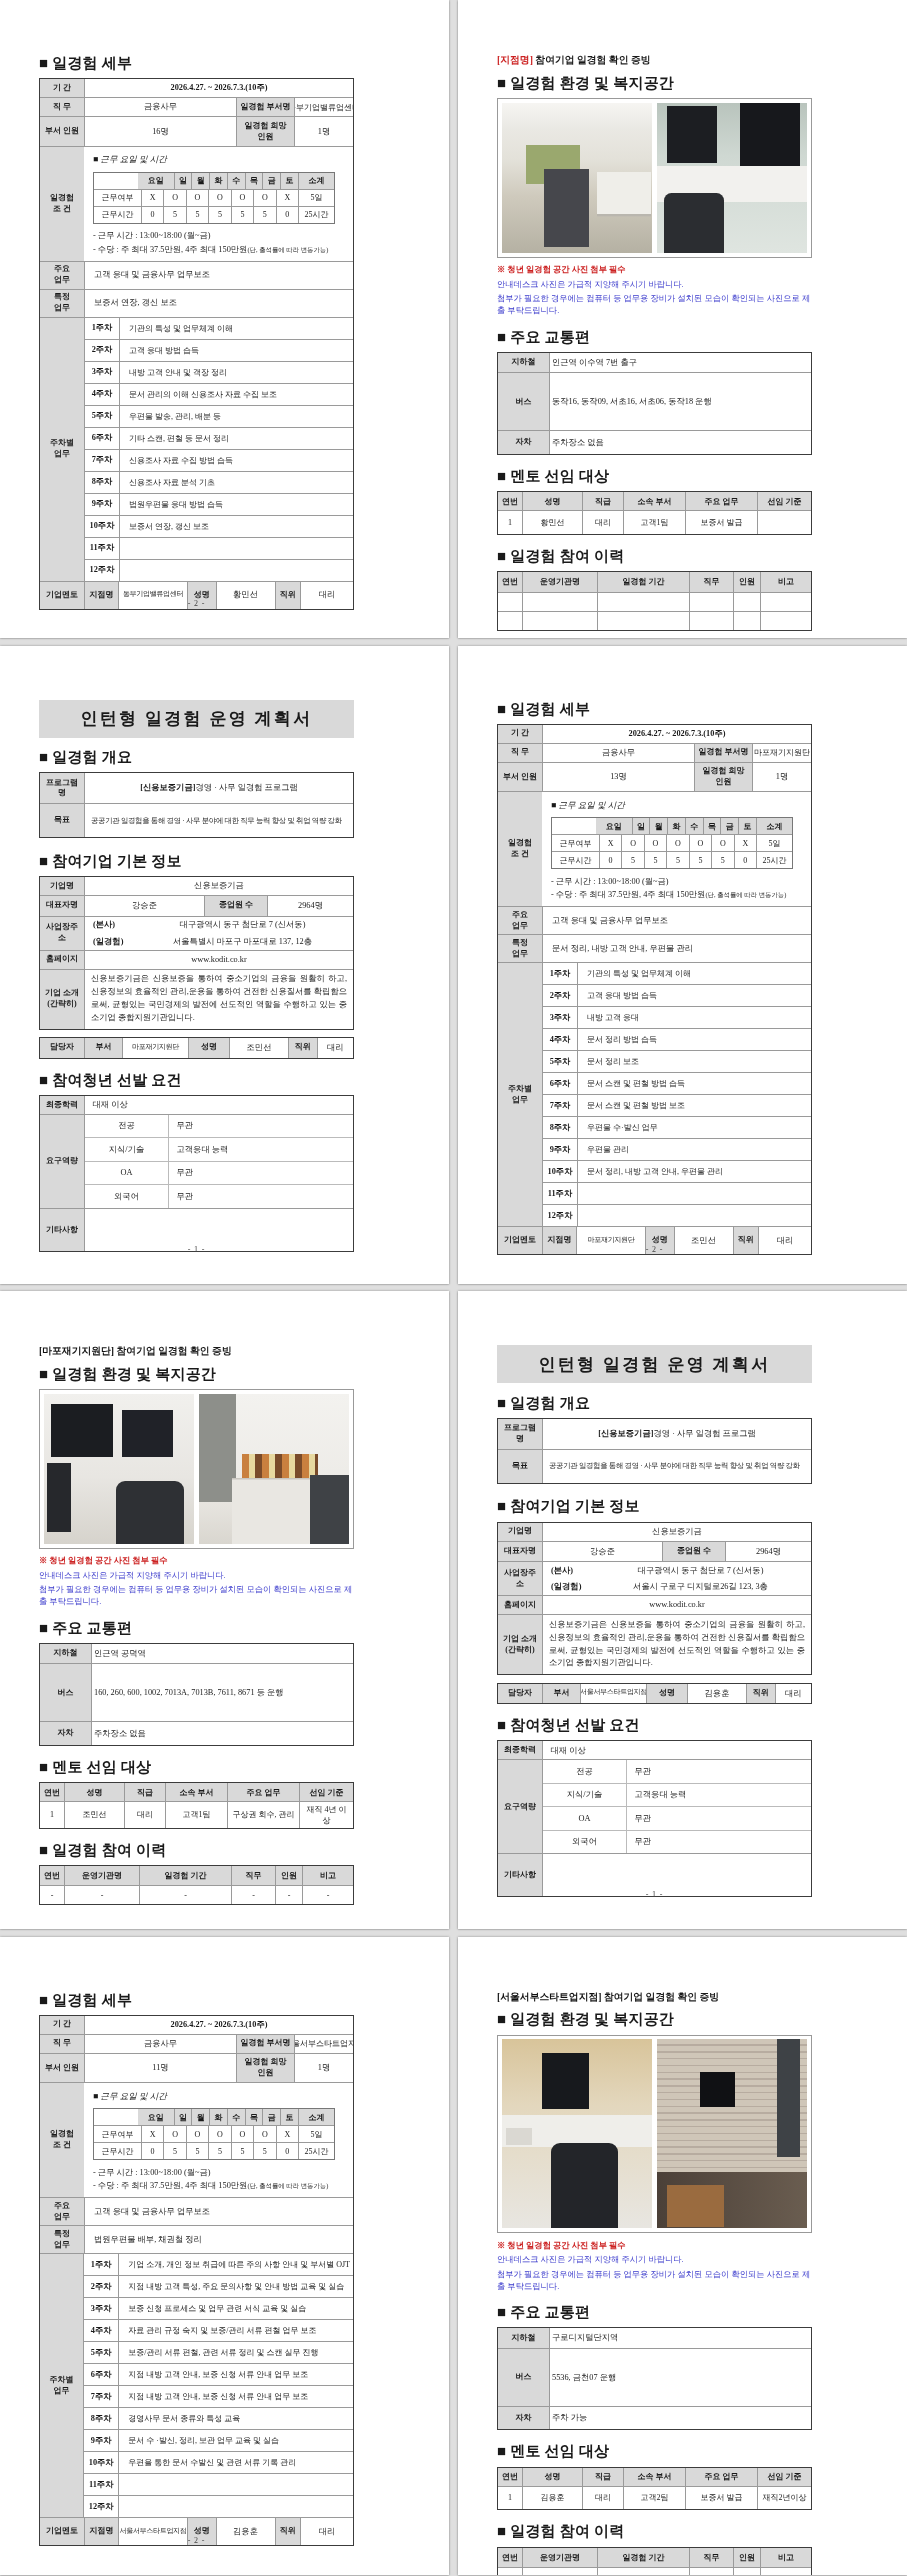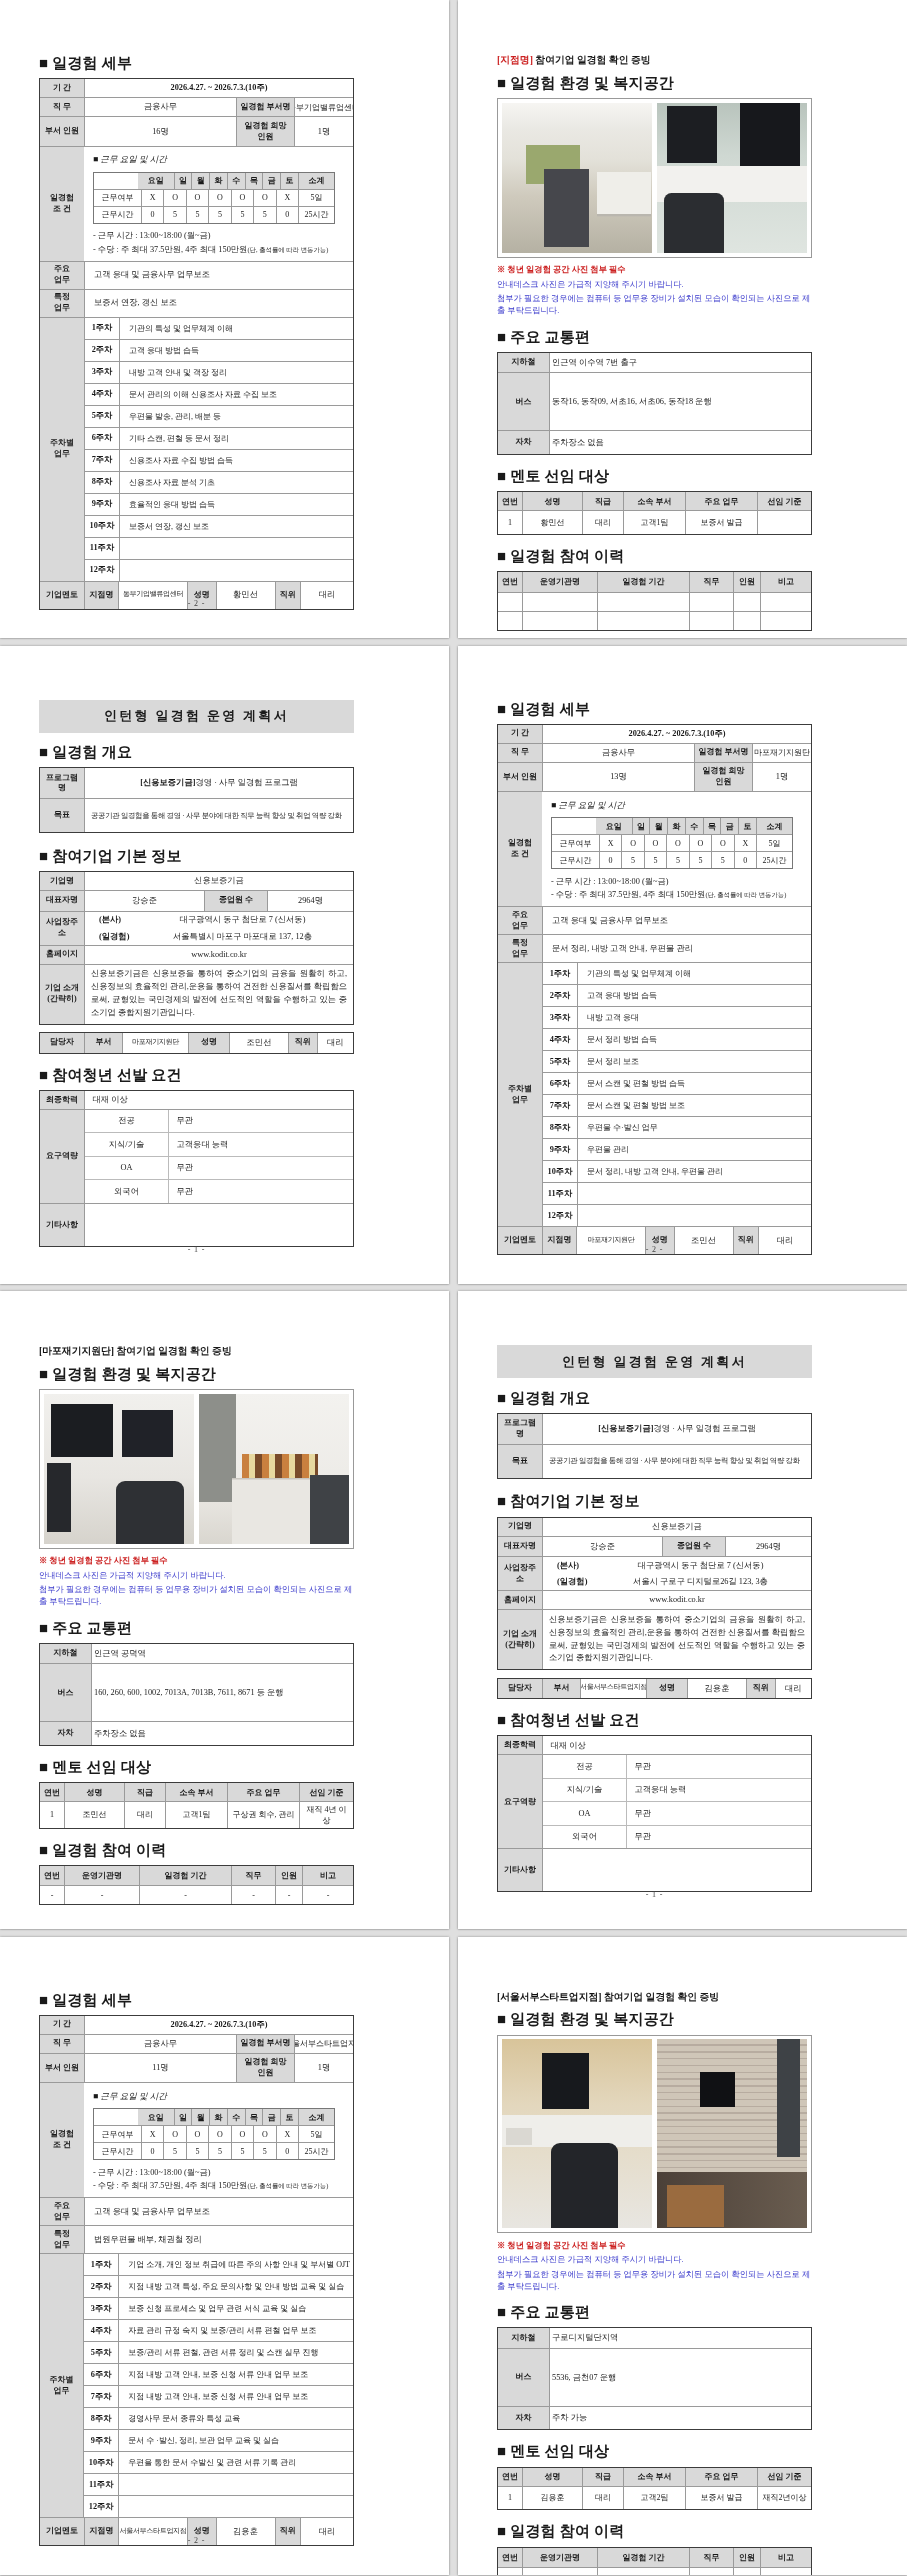--- a/index.html
+++ b/index.html
@@ -260,7 +260,7 @@
         </div>
                 <div class="wkrow">
           <div class="tc wklab">9주차</div>
-          <div class="tc grow pl12 wktask">효율적인 응대 방법 습득</div>
+          <div class="tc grow pl12 wktask">법원우편물 응대 방법 습득</div>
         </div>
                 <div class="wkrow">
           <div class="tc wklab">10주차</div>

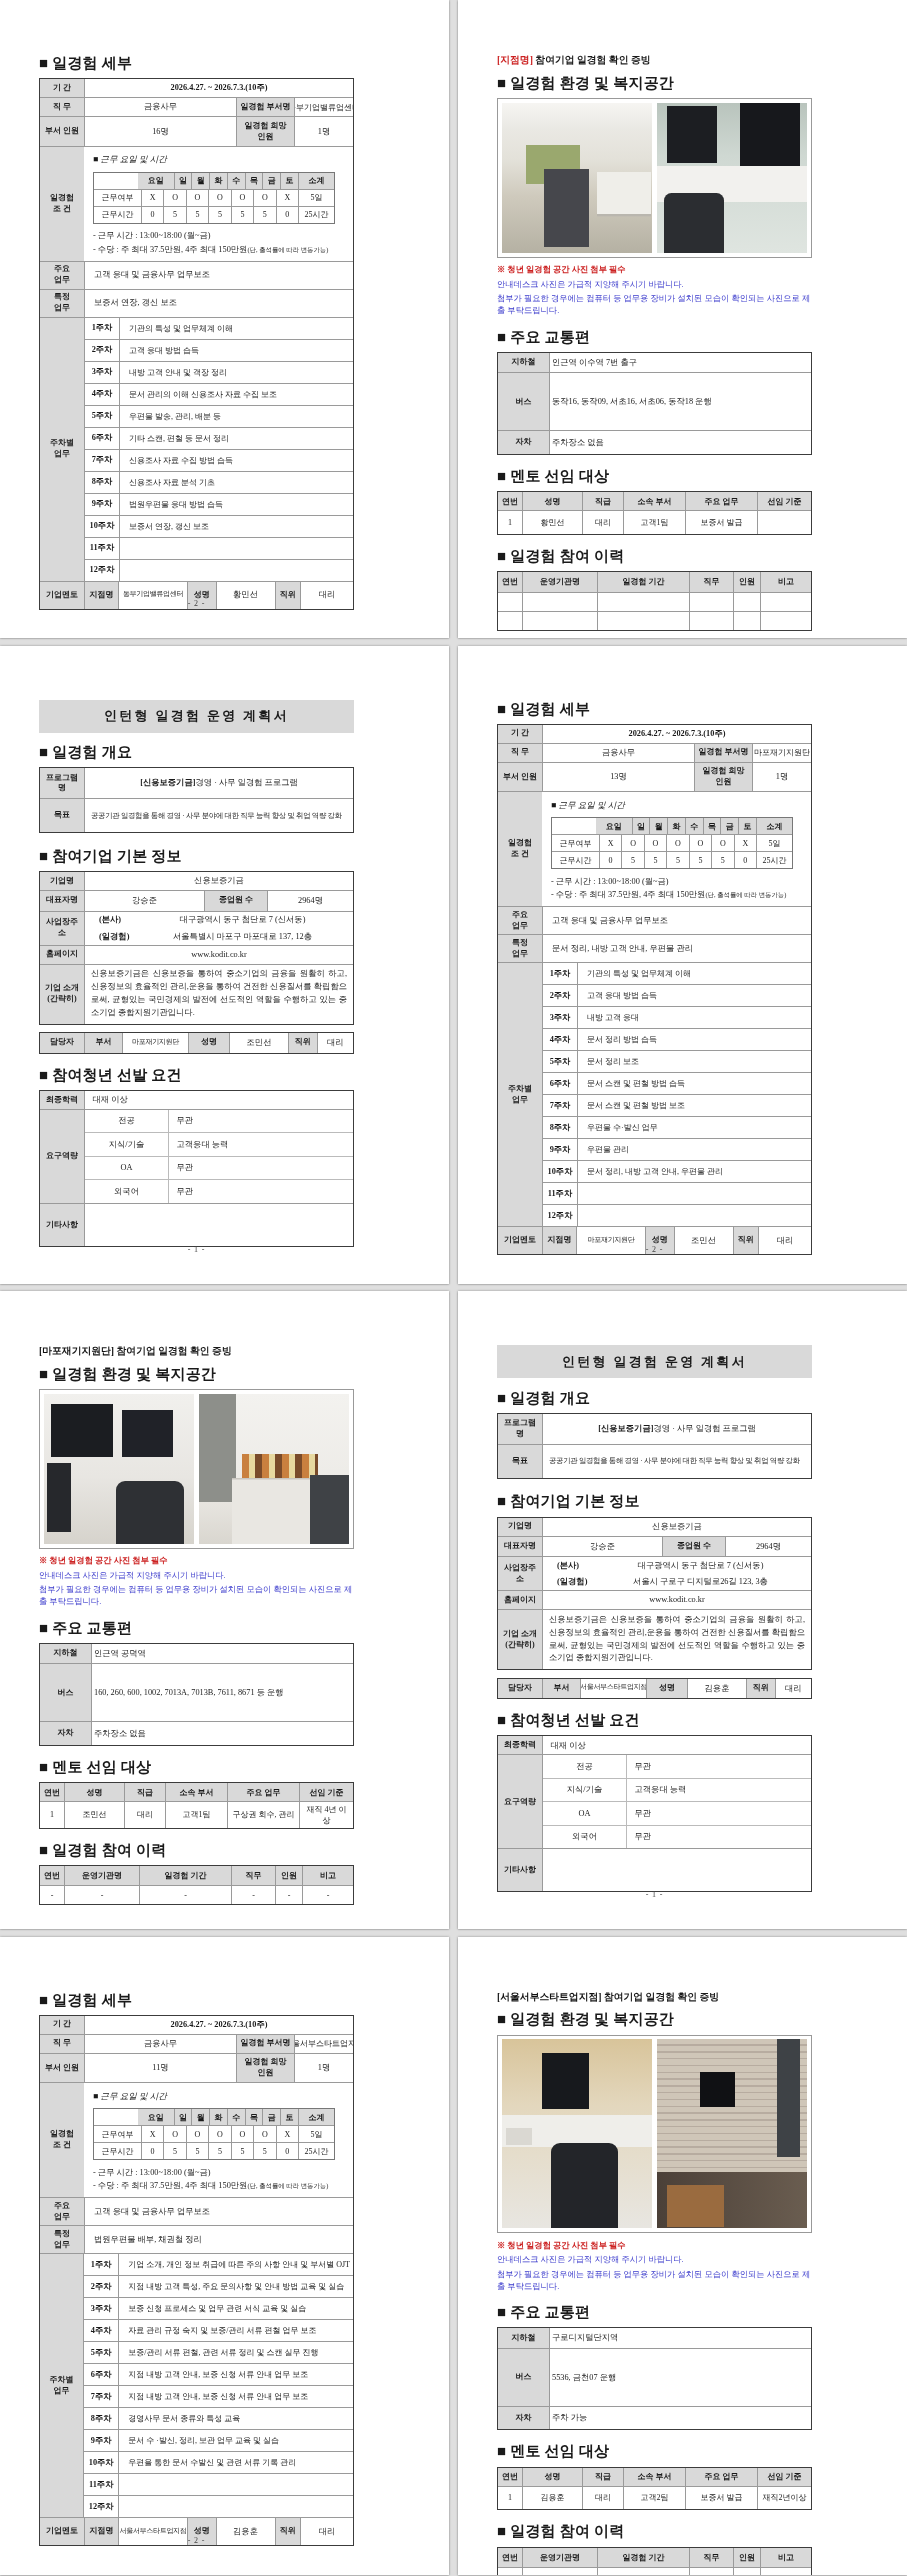--- a/index.html
+++ b/index.html
@@ -63,7 +63,7 @@
   .wklab { width:34px; justify-content:center; font-weight:bold; border-left:none; }
   .wktask { border-left:0.8px solid #9a9a9a; white-space:nowrap; font-size:8px; }
   
-  .doctitle { width:315px; background:#d9d9d9; text-align:center; font-size:13px; font-weight:bold;
+  .doctitle { width:315px; background:#d9d9d9; text-align:center; font-size:17px; font-weight:bold;
               padding:7.5px 0; letter-spacing:2.3px; box-sizing:border-box; margin:0 0 10.5px 0; }
   .addrcell { flex:1; border-left:0.8px solid #9a9a9a; }
   .addrline { display:flex; min-height:16.5px; align-items:center; font-size:8.3px; }

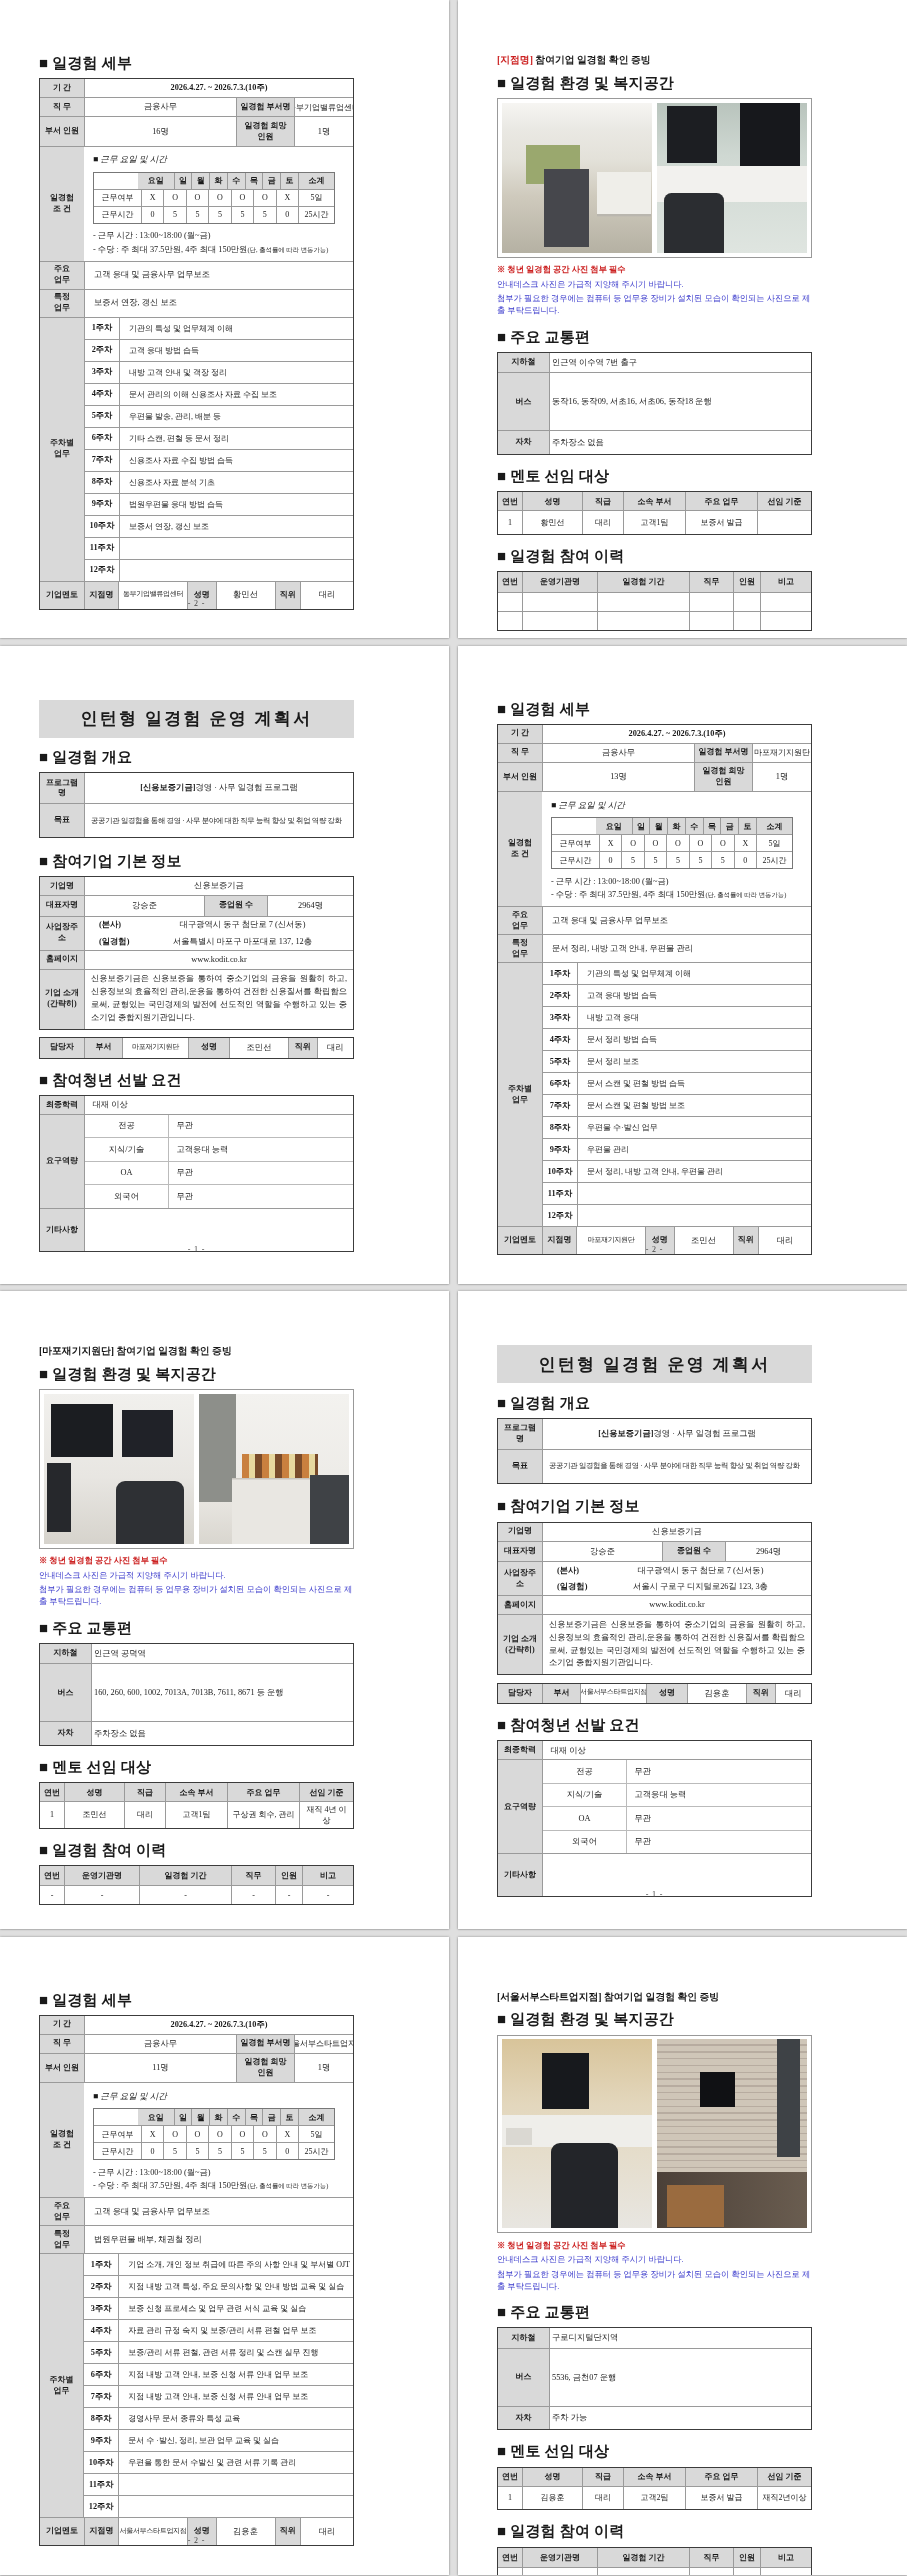--- a/index.html
+++ b/index.html
@@ -67,7 +67,7 @@
               padding:7.5px 0; letter-spacing:2.3px; box-sizing:border-box; margin:0 0 10.5px 0; }
   .addrcell { flex:1; border-left:0.8px solid #9a9a9a; }
   .addrline { display:flex; min-height:16.5px; align-items:center; font-size:8.3px; }
-  .addrsub { width:47px; font-weight:bold; padding-left:14px; box-sizing:border-box; }
+  .addrsub { width:47px; font-weight:bold; padding-left:8px; box-sizing:border-box; }
   .addrtext { flex:1; text-align:center; overflow:hidden; white-space:nowrap; }
   .introv { display:block; padding:3.8px 6px; font-size:8.3px; line-height:1.55; text-align:justify; }
   .goalv { font-size:7.4px; letter-spacing:-0.3px; white-space:nowrap; }

